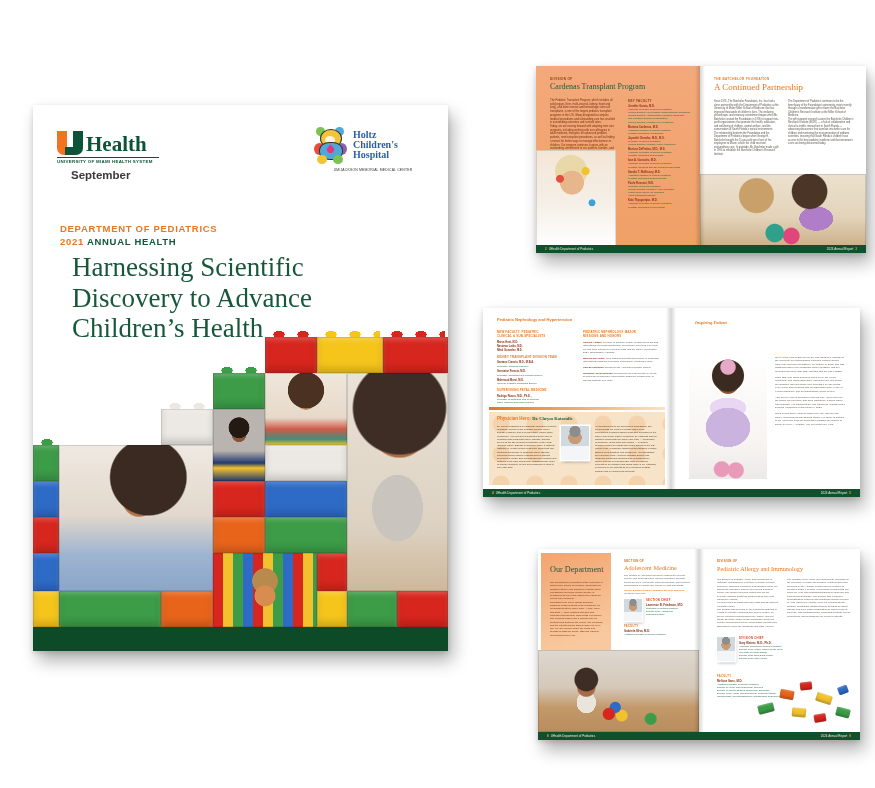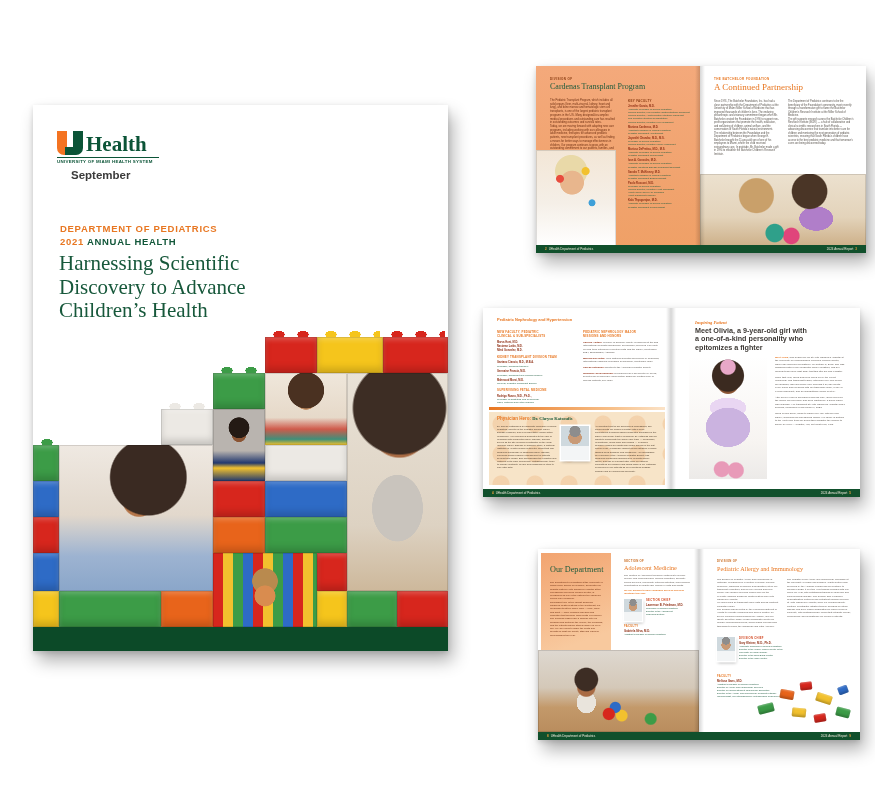--- a/index.html
+++ b/index.html
@@ -155,6 +155,26 @@
       <div class="uh-dept">September</div>
     </div>
 
+    <div class="holtz">
+      <div class="holtz-row">
+        <div class="bear">
+          <i class="e1"></i>
+            <i class="e2"></i>
+            <i class="hd"></i>
+            <i class="mz"></i>
+          <i class="a1"></i>
+            <i class="a2"></i>
+            <i class="bd"></i>
+            <i class="ht"></i>
+            <i class="l1"></i>
+            <i class="l2"></i>
+        </div>
+        <div class="holtz-name pre">Holtz
+Children's
+Hospital</div>
+      </div>
+      <div class="holtz-sub">UM/JACKSON MEMORIAL MEDICAL CENTER</div>
+    </div>
 
     <div class="cov-eyebrow">DEPARTMENT OF PEDIATRICS</div>
     <div class="cov-eyebrow2"><span class="yr">2021</span><span> ANNUAL HEALTH</span></div>

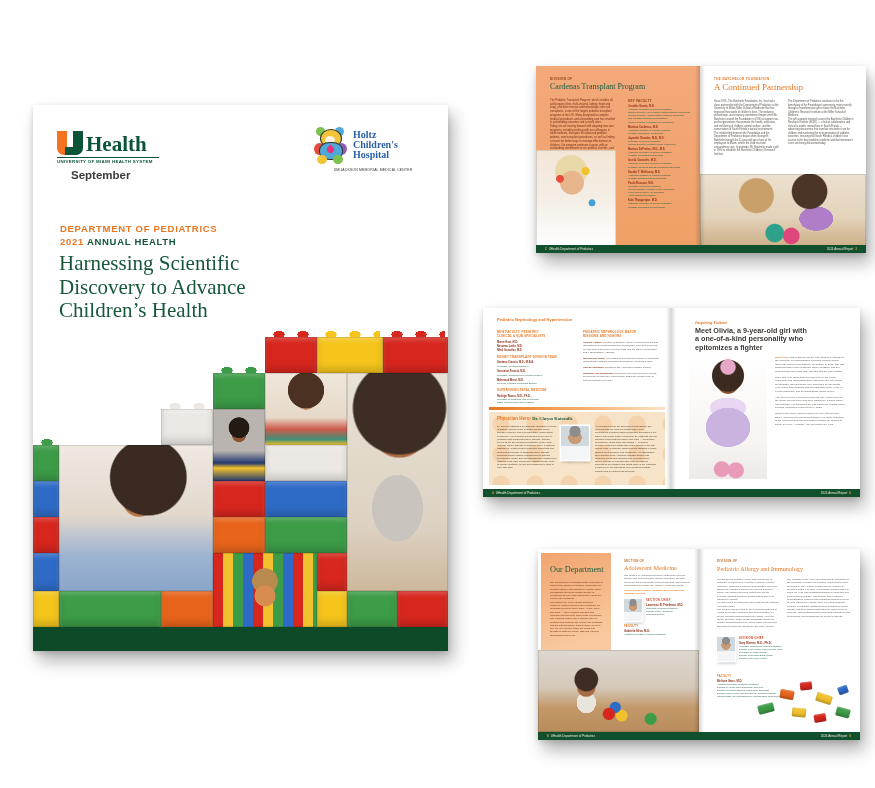--- a/index.html
+++ b/index.html
@@ -47,7 +47,7 @@
   .cov-eyebrow{position:absolute;left:27px;top:118px;font-size:9.5px;font-weight:bold;letter-spacing:.7px;color:#e87722;}
   .cov-eyebrow2{position:absolute;left:27px;top:131px;font-size:9.5px;font-weight:bold;letter-spacing:.7px;color:#12573a;}
   .cov-eyebrow2 .yr{color:#e87722;}
-  .cov-title{position:absolute;left:26px;top:147px;font-family:"Liberation Serif",serif;font-size:21px;line-height:1.13;color:#17583b;}
+  .cov-title{position:absolute;left:39px;top:147px;font-family:"Liberation Serif",serif;font-size:27px;line-height:1.13;color:#17583b;}
   #mosaic{position:absolute;left:0;top:232px;width:415px;height:290px;}
   .bk{position:absolute;background:var(--c);box-shadow:inset 0 0 0 1px rgba(0,0,0,.10),inset 0 -5px 7px rgba(0,0,0,.16),inset 0 3px 5px rgba(255,255,255,.22);}
   .bk.st::before{content:"";position:absolute;top:-6px;left:3px;right:3px;height:6px;

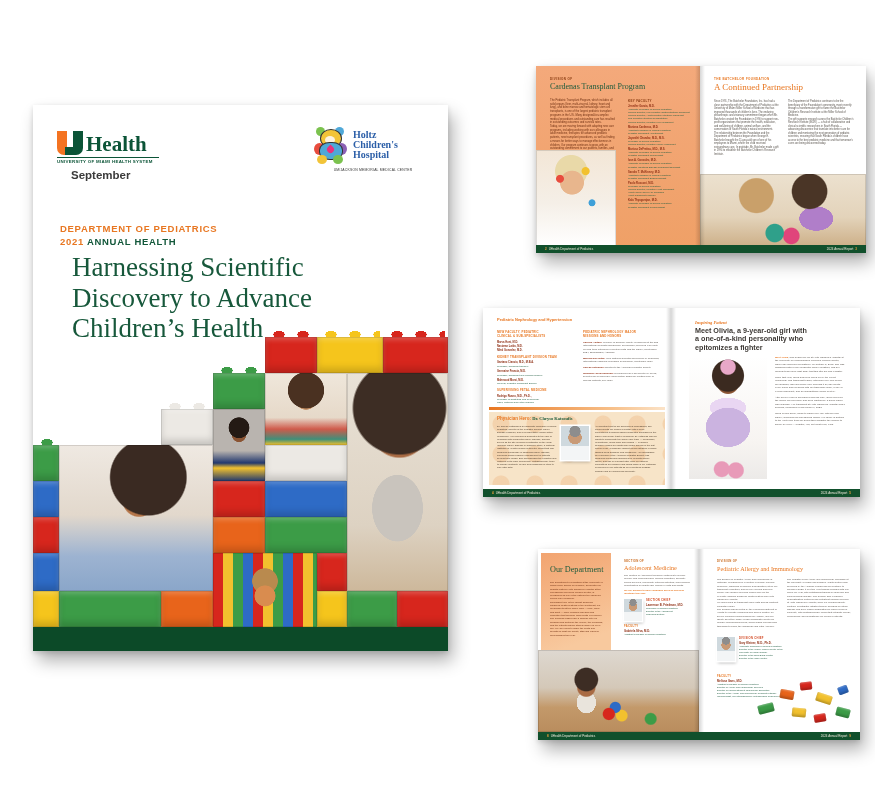--- a/index.html
+++ b/index.html
@@ -368,9 +368,6 @@
     </div>
     <div class="smr">
       <div class="smr-eyebrow">Inspiring Patient</div>
-      <div class="smr-title pre">Meet Olivia, a 9-year-old girl with
-a one-of-a-kind personality who
-epitomizes a fighter</div>
       <div class="ph smr-photo" style="background:
         radial-gradient(circle at 50% 9%,#e8a8c8 6%,rgba(0,0,0,0) 7%),
         radial-gradient(circle at 50% 16%,#3b2a20 14%,rgba(0,0,0,0) 15%),

